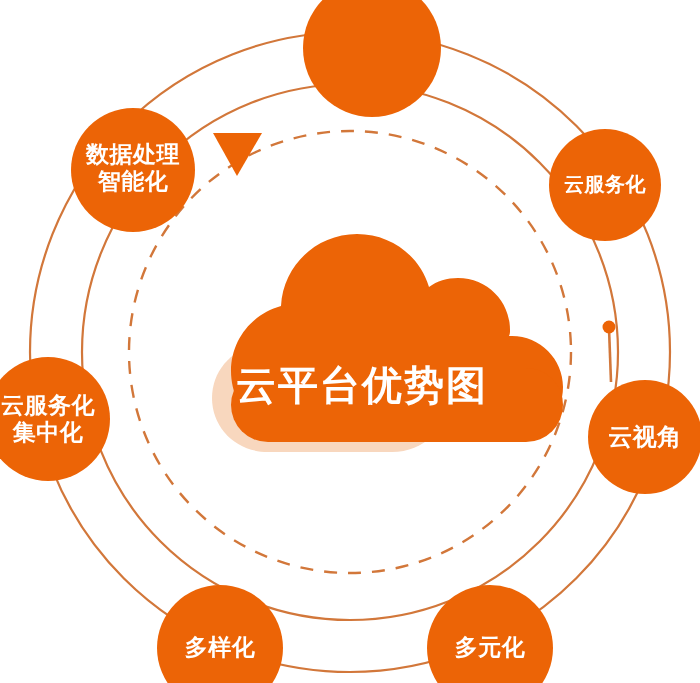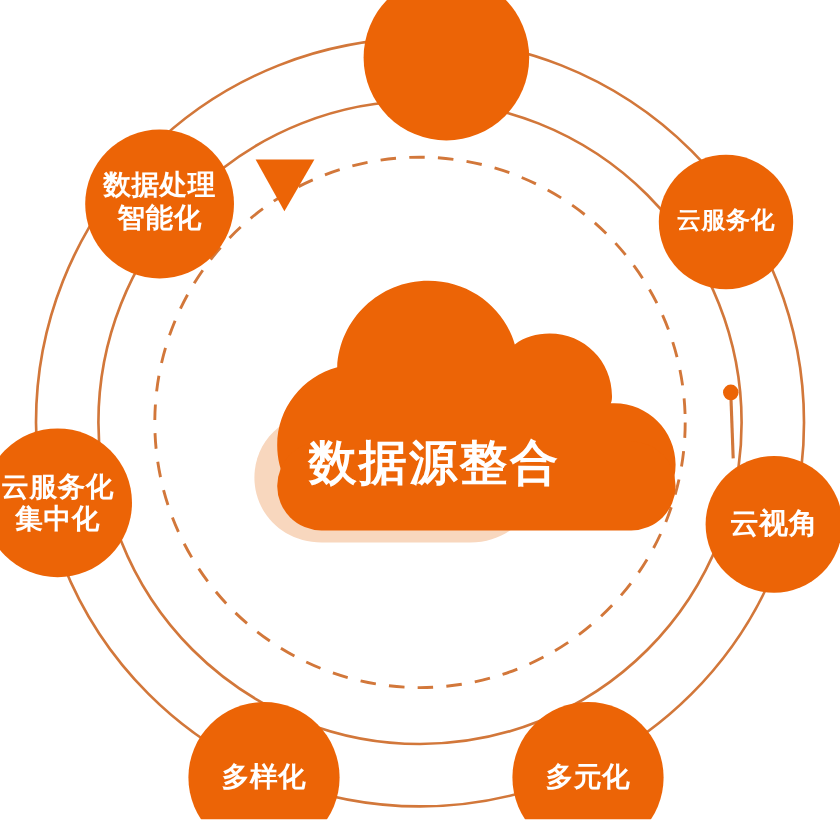--- a/index.html
+++ b/index.html
@@ -120,7 +120,7 @@
   </svg>
 
   <div class="cloud-title" style="font-size: 40px; left: 0px; top: 0px; width: 700px; text-align: center; transform: translate(12px, 358px);">
-    <span>数据源整合</span>
+    <span>云平台优势图</span>
   </div>
 
   <div class="bubble-label" style="left: 271.95px; top: -21px; width: 200.1px; height: 138px; font-size: 25px;">

